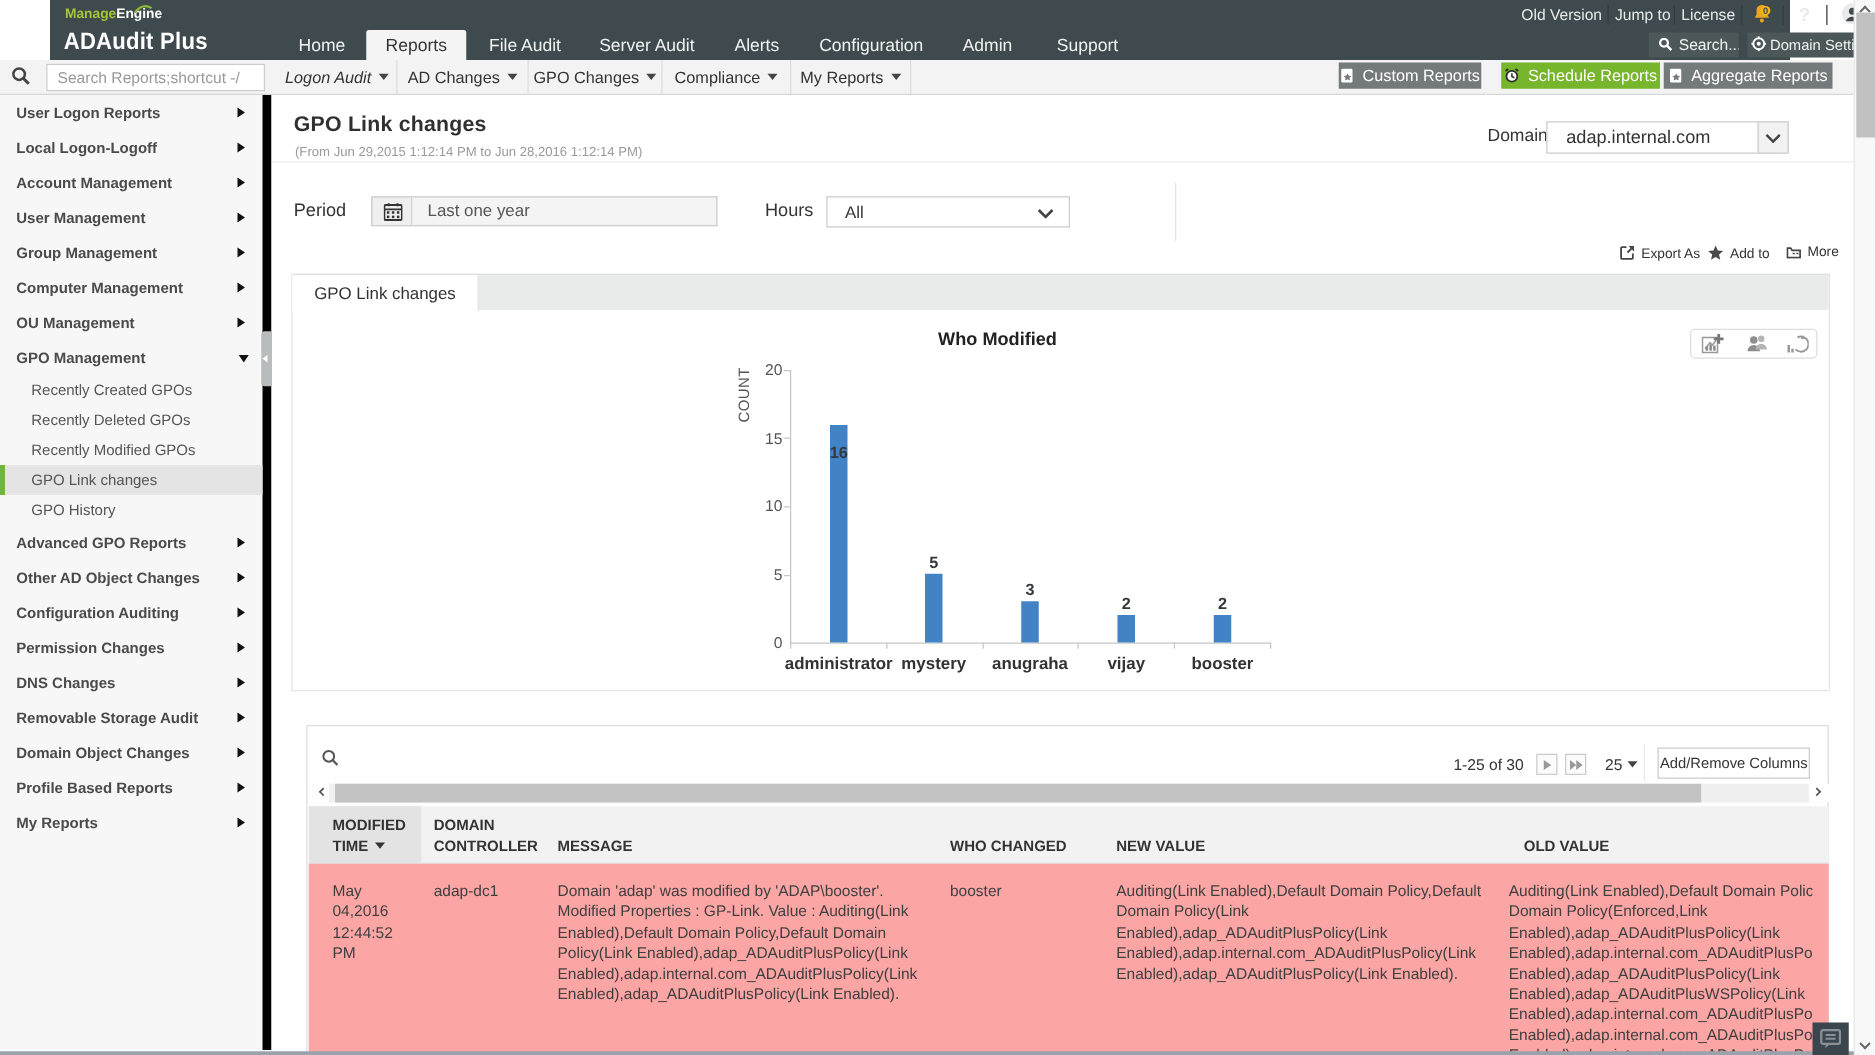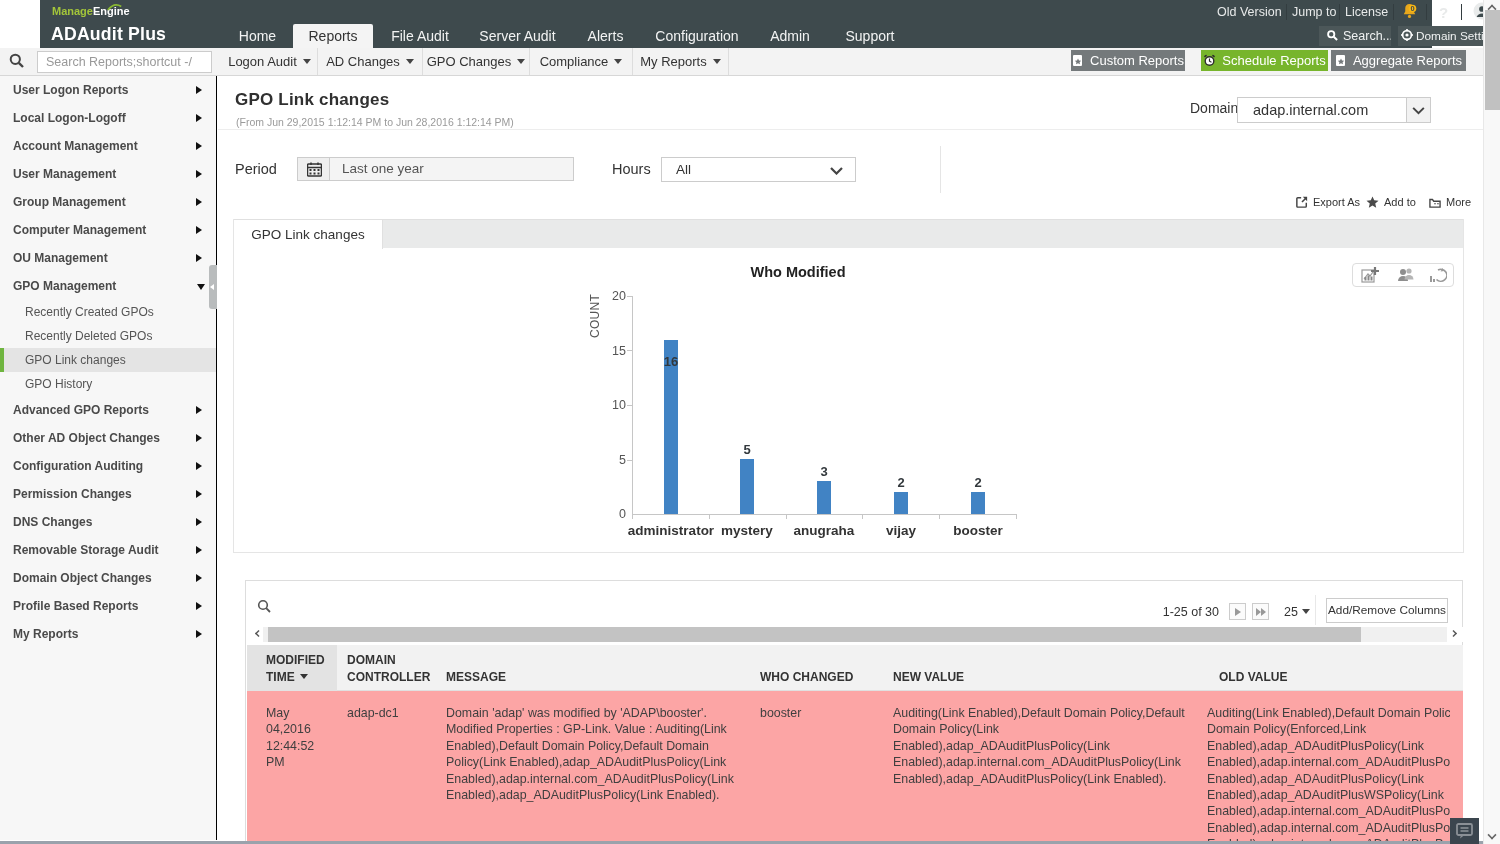--- a/index.html
+++ b/index.html
@@ -143,7 +143,7 @@
         <line x1="9.8" y1="9.8" x2="14" y2="14" stroke="#444" stroke-width="2.4"></line>
       </svg>
     <div id="srch">Search Reports;shortcut -/</div>
-    <div class="tmenu" style="left:222px;width:96px;">Logon Audit<span class="caret"></span></div>
+    <div class="tmenu" style="left:222px;width:96px;font-style:italic;">Logon Audit<span class="caret"></span></div>
     <div class="tmenu" style="left:318px;width:105px;">AD Changes<span class="caret"></span></div>
     <div class="tmenu" style="left:423px;width:107px;">GPO Changes<span class="caret"></span></div>
     <div class="tmenu" style="left:530px;width:103px;">Compliance<span class="caret"></span></div>

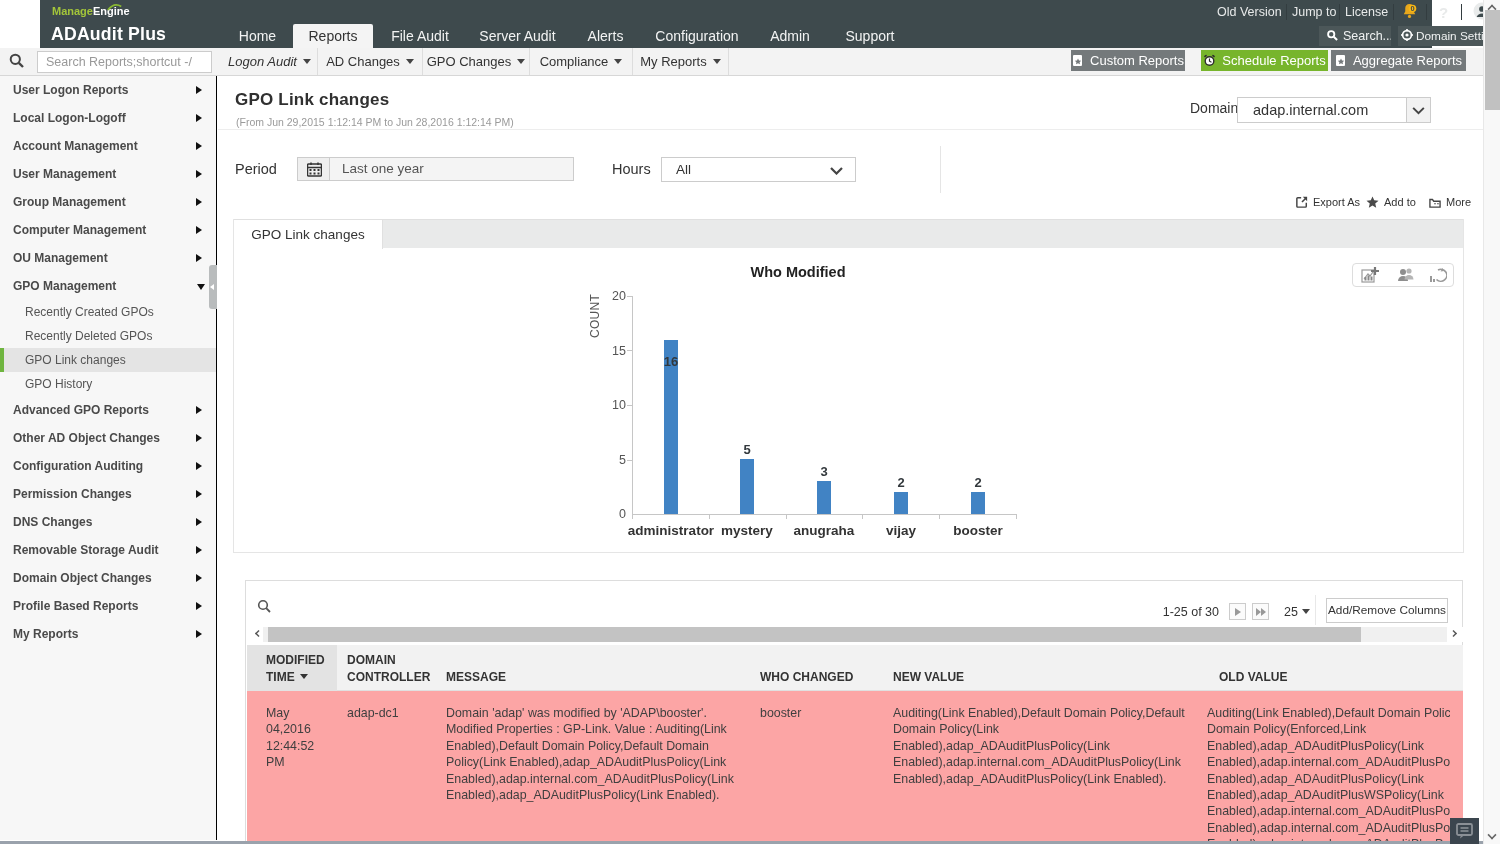--- a/index.html
+++ b/index.html
@@ -28,7 +28,7 @@
 #btn-sched { background:#77b52c; }
 
 
-#sidebar { position:absolute; left:0; top:76px; width:217px; height:764px; background:#f7f7f7; border-right:1px solid #000000; }
+#sidebar { position:absolute; left:0; top:76px; width:217px; height:764px; background:#f7f7f7; border-right:7px solid #000000; }
 .snav { position:relative; height:28px; line-height:28px; font-size:12px; font-weight:bold; color:#4a4a4a; padding-left:13px; }
 .ssub { position:relative; height:24px; line-height:24px; font-size:12px; color:#555; padding-left:25px; }
 .arr { position:absolute; right:14px; top:10px; width:0; height:0; border-top:4.5px solid transparent; border-bottom:4.5px solid transparent; border-left:6px solid #111; }

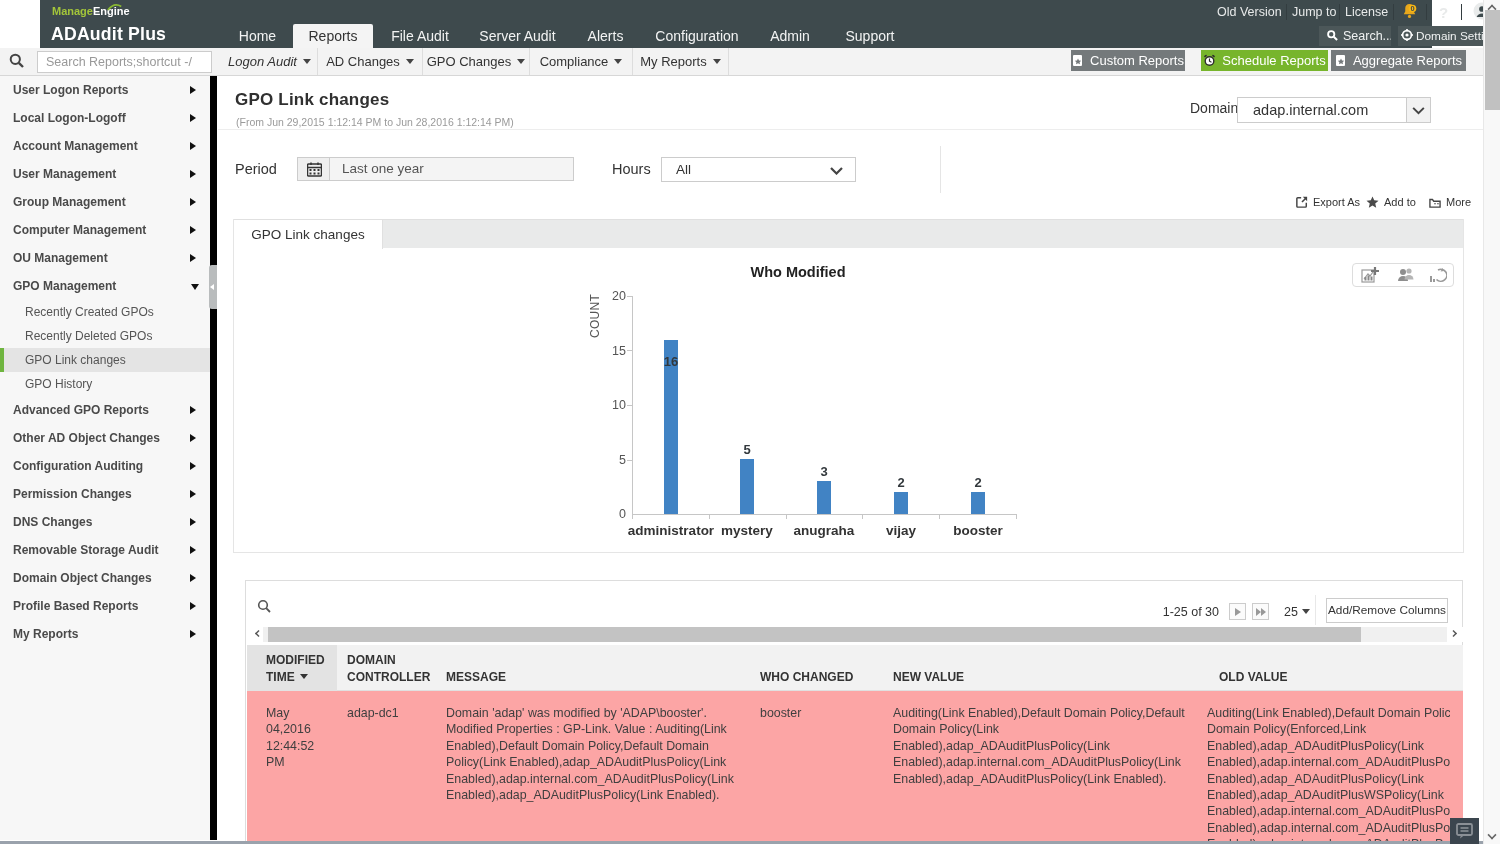--- a/index.html
+++ b/index.html
@@ -176,6 +176,7 @@
     <div class="snav">GPO Management<span class="arrd"></span></div>
     <div class="ssub">Recently Created GPOs</div>
     <div class="ssub">Recently Deleted GPOs</div>
+    <div class="ssub">Recently Modified GPOs</div>
     <div class="ssub ssel">GPO Link changes</div>
     <div class="ssub">GPO History</div>
     <div class="snav">Advanced GPO Reports<span class="arr"></span></div>

